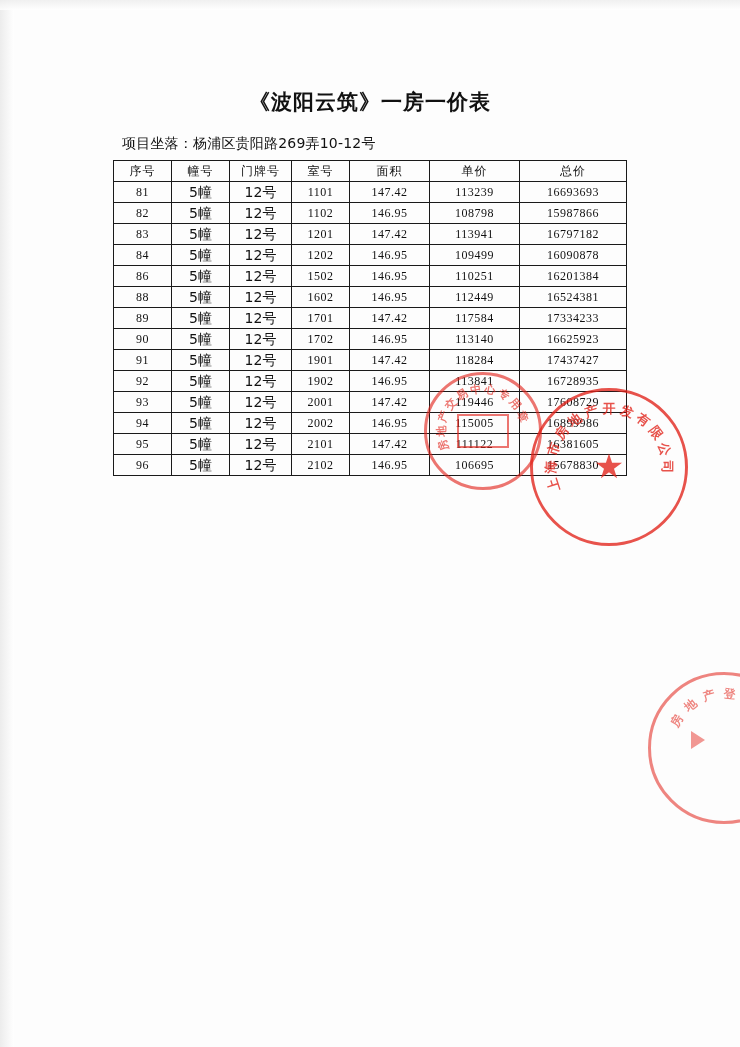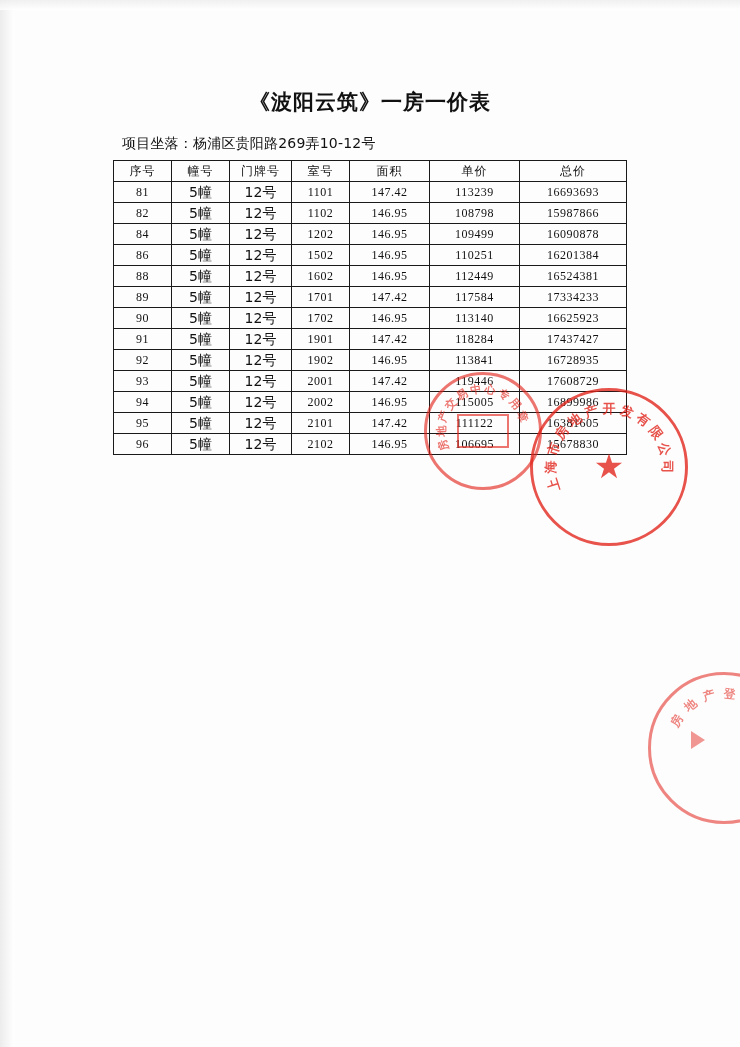--- a/index.html
+++ b/index.html
@@ -245,6 +245,15 @@
         <td class="num">146.95</td>
         <td class="num">108798</td>
         <td class="num">15987866</td>
+      </tr>
+      <tr>
+        <td class="num">83</td>
+        <td class="cn">5幢</td>
+        <td class="cn">12号</td>
+        <td class="num">1201</td>
+        <td class="num">147.42</td>
+        <td class="num">113941</td>
+        <td class="num">16797182</td>
       </tr>
       <tr>
         <td class="num">84</td>

